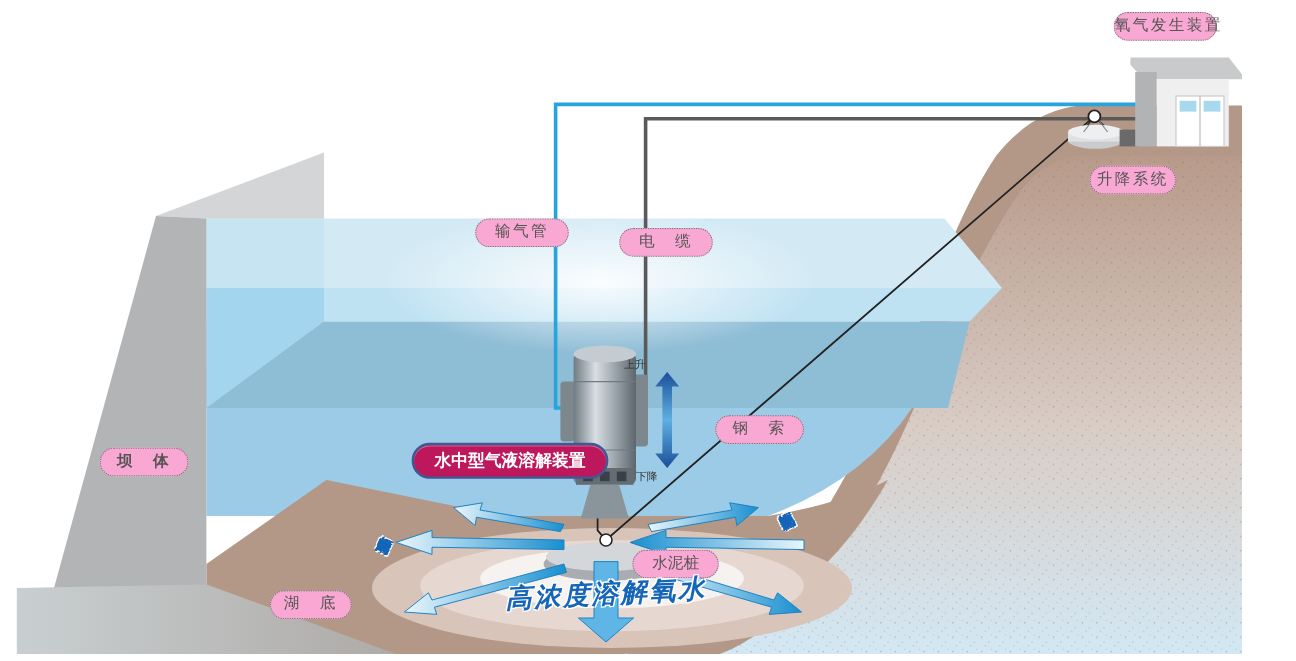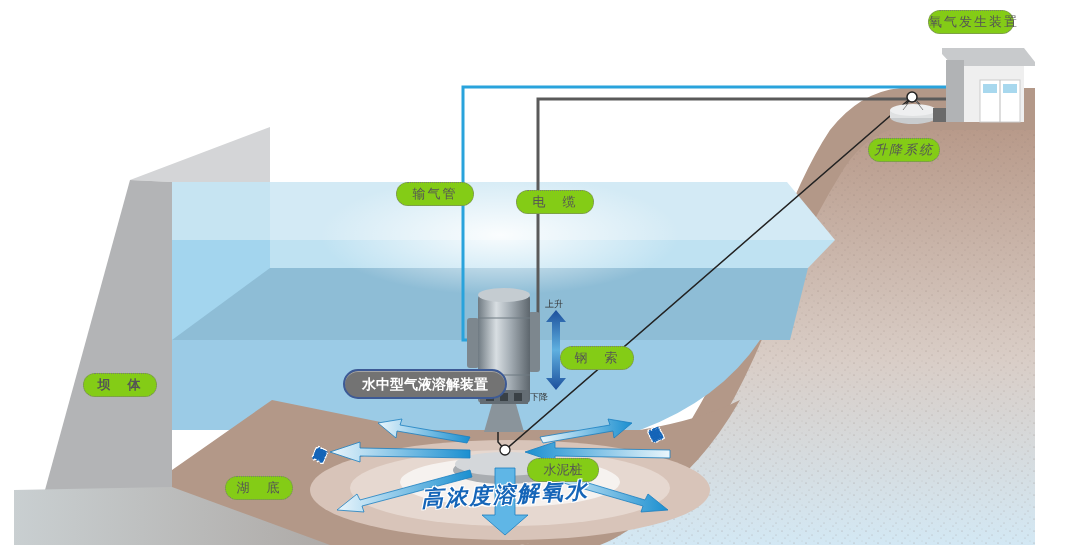--- a/index.html
+++ b/index.html
@@ -7,7 +7,7 @@
          font-family: "DejaVu Sans", sans-serif; }
   #scene { position: absolute; left: 0; top: 0; width: 1080px; height: 551px; }
   .callout {
-    position: absolute; background: #84cc16; border: 1.5px dotted #777;
+    position: absolute; background: #f9a8d4; border: 1.5px dotted #777;
     border-radius: 14px; color: #555; font-size: 13px; text-align: center;
     line-height: 22px; height: 22px; letter-spacing: 2px; white-space: nowrap;
   }

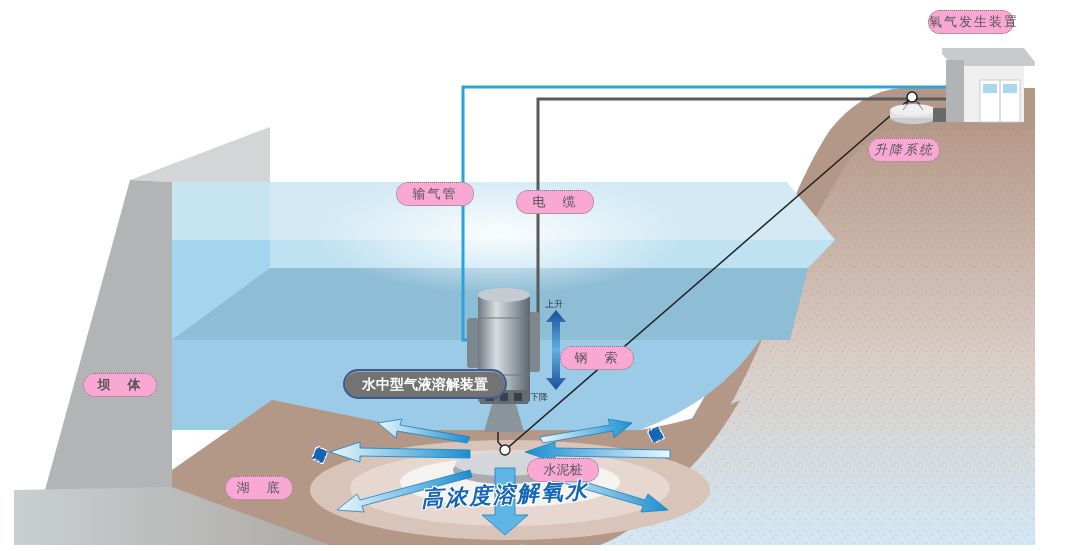--- a/index.html
+++ b/index.html
@@ -142,7 +142,7 @@
 </svg>
 
 <div class="callout" style="left:928px;top:10px;width:84px;">氧气发生装置</div>
-<div class="callout" style="left:868px;top:138px;width:70px;font-style:italic;">升降系统</div>
+<div class="callout" style="left:908px;top:138px;width:70px;">升降系统</div>
 <div class="callout" style="left:396px;top:182px;width:76px;">输气管</div>
 <div class="callout" style="left:516px;top:171px;width:76px;margin-top:19px;">电　缆</div>
 <div class="callout" style="left:560px;top:346px;width:72px;">钢　索</div>

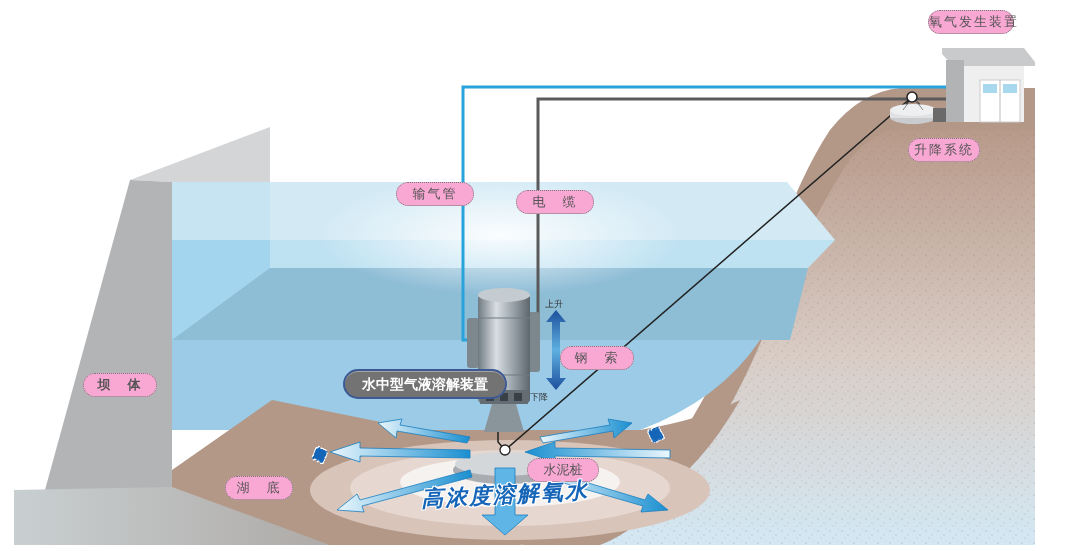--- a/index.html
+++ b/index.html
@@ -152,7 +152,7 @@
 
 <div class="device-label" style="left:343px;top:369px;width:160px;">水中型气液溶解装置</div>
 
-<div class="tiny" style="left:545px;top:298px;text-align:right;">上升</div>
+<div class="tiny" style="left:520px;top:298px;text-align:right;">上升</div>
 <div class="tiny" style="left:530px;top:391px;font-family:Liberation Serif, serif;">下降</div>
 
 <div style="position:absolute;left:385px;top:480px;width:240px;text-align:center;font-size:22px;font-weight:bold;font-style:italic;color:#1565b8;letter-spacing:2px;text-shadow:1px 1px 0 #fff,-1px -1px 0 #fff,1px -1px 0 #fff,-1px 1px 0 #fff;transform:rotate(-3deg);">高浓度溶解氧水</div>

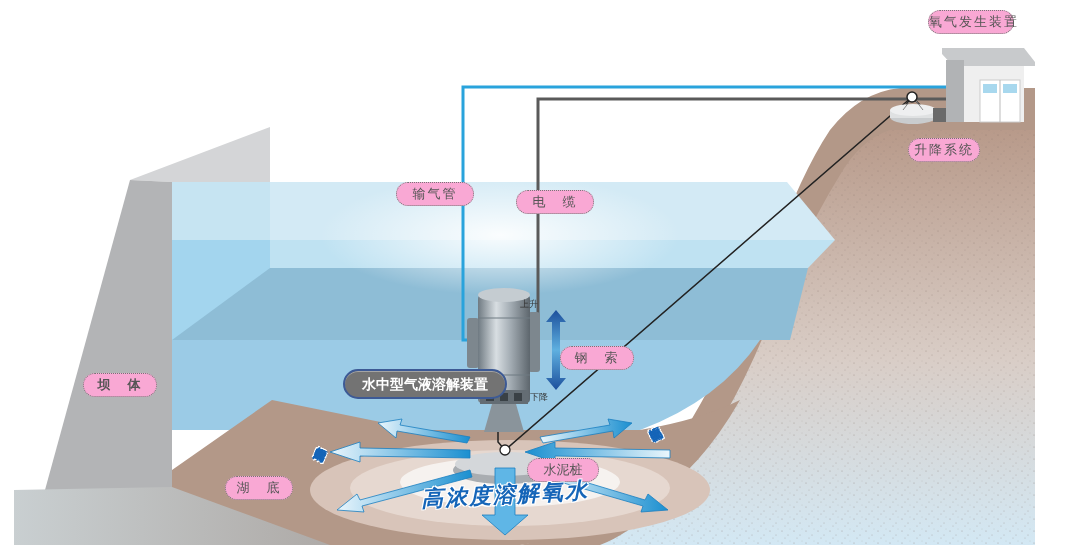--- a/index.html
+++ b/index.html
@@ -145,7 +145,7 @@
 <div class="callout" style="left:908px;top:138px;width:70px;">升降系统</div>
 <div class="callout" style="left:396px;top:182px;width:76px;">输气管</div>
 <div class="callout" style="left:516px;top:171px;width:76px;margin-top:19px;">电　缆</div>
-<div class="callout" style="left:560px;top:346px;width:72px;">钢　索</div>
+<div class="callout" style="left:596px;top:346px;width:72px;">钢　索</div>
 <div class="callout" style="left:83px;top:373px;width:72px;font-weight:bold;">坝　体</div>
 <div class="callout" style="left:225px;top:476px;width:66px;">湖　底</div>
 <div class="callout" style="left:527px;top:458px;width:70px;letter-spacing:0;text-align:center;">水泥桩</div>

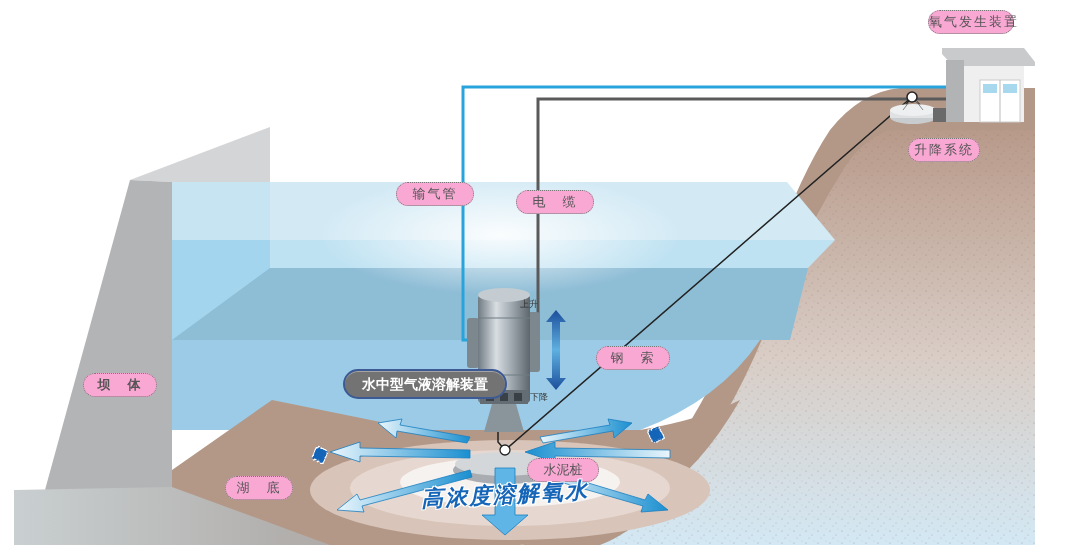--- a/index.html
+++ b/index.html
@@ -12,7 +12,7 @@
     line-height: 22px; height: 22px; letter-spacing: 2px; white-space: nowrap;
   }
   .device-label {
-    position: absolute; background: #737373; border: 2px solid #3d5a95;
+    position: absolute; background: #be185d; border: 2px solid #3d5a95;
     border-radius: 16px; color: #fff; font-size: 14px; font-weight: bold;
     height: 26px; line-height: 26px; text-align: center; white-space: nowrap;
     box-shadow: inset 0 1px 0 rgba(255,255,255,0.35);

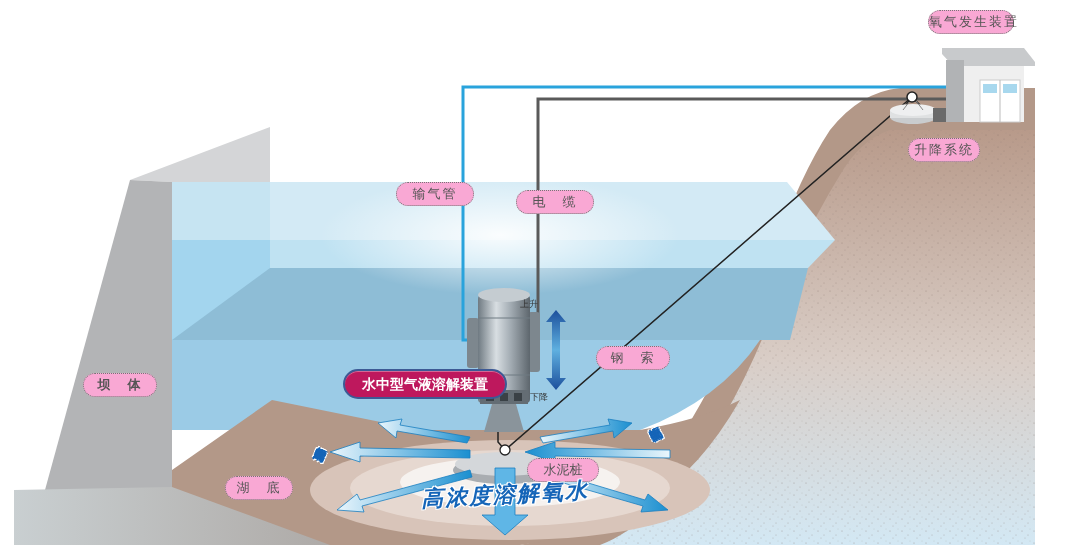--- a/index.html
+++ b/index.html
@@ -147,7 +147,7 @@
 <div class="callout" style="left:516px;top:171px;width:76px;margin-top:19px;">电　缆</div>
 <div class="callout" style="left:596px;top:346px;width:72px;">钢　索</div>
 <div class="callout" style="left:83px;top:373px;width:72px;font-weight:bold;">坝　体</div>
-<div class="callout" style="left:225px;top:476px;width:66px;">湖　底</div>
+<div class="callout" style="left:225px;top:492px;width:66px;font-family:Liberation Mono, monospace;">湖　底</div>
 <div class="callout" style="left:527px;top:458px;width:70px;letter-spacing:0;text-align:center;">水泥桩</div>
 
 <div class="device-label" style="left:343px;top:369px;width:160px;">水中型气液溶解装置</div>

